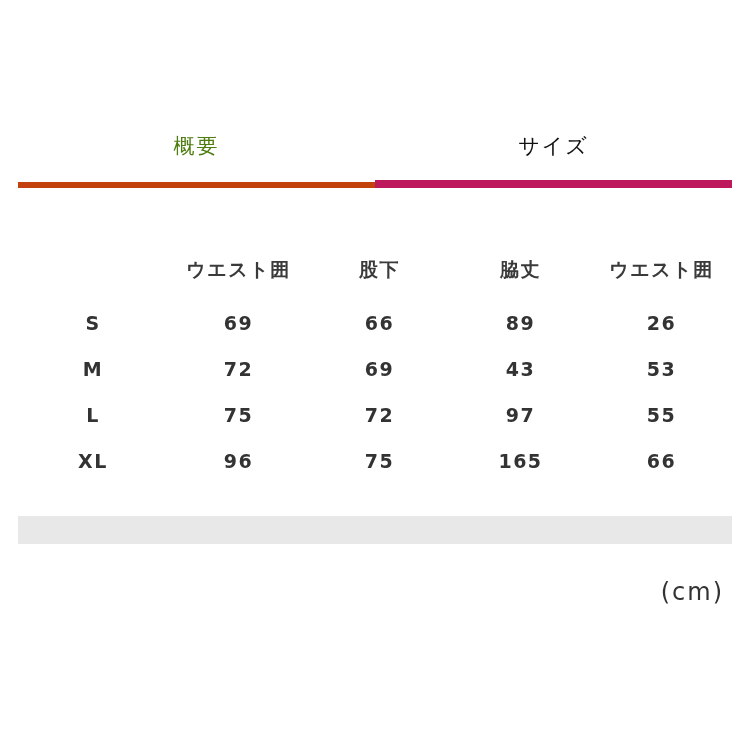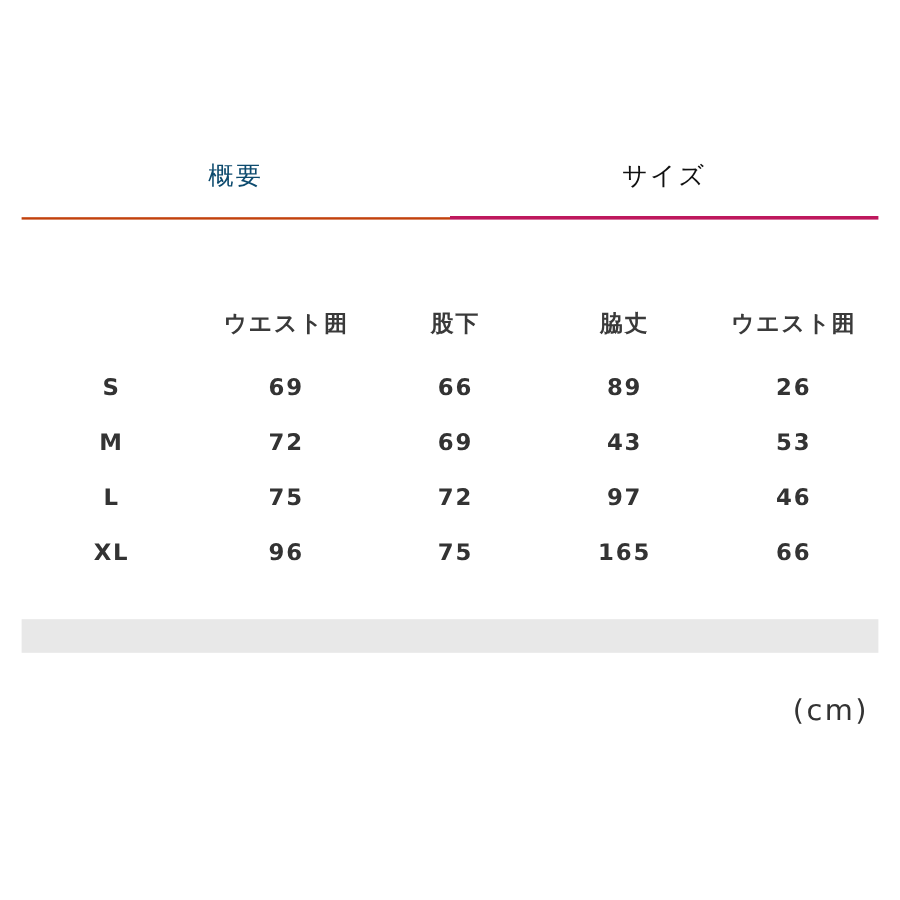--- a/index.html
+++ b/index.html
@@ -37,8 +37,8 @@
     font-size: 21px;
     letter-spacing: 2px;
     padding-bottom: 20px;
-    color: #0c4a6e;
-    border-bottom: 2px solid #c2410c;
+    color: #4d7c0f;
+    border-bottom: 6px solid #c2410c;
     cursor: pointer;
     user-select: none;
   }

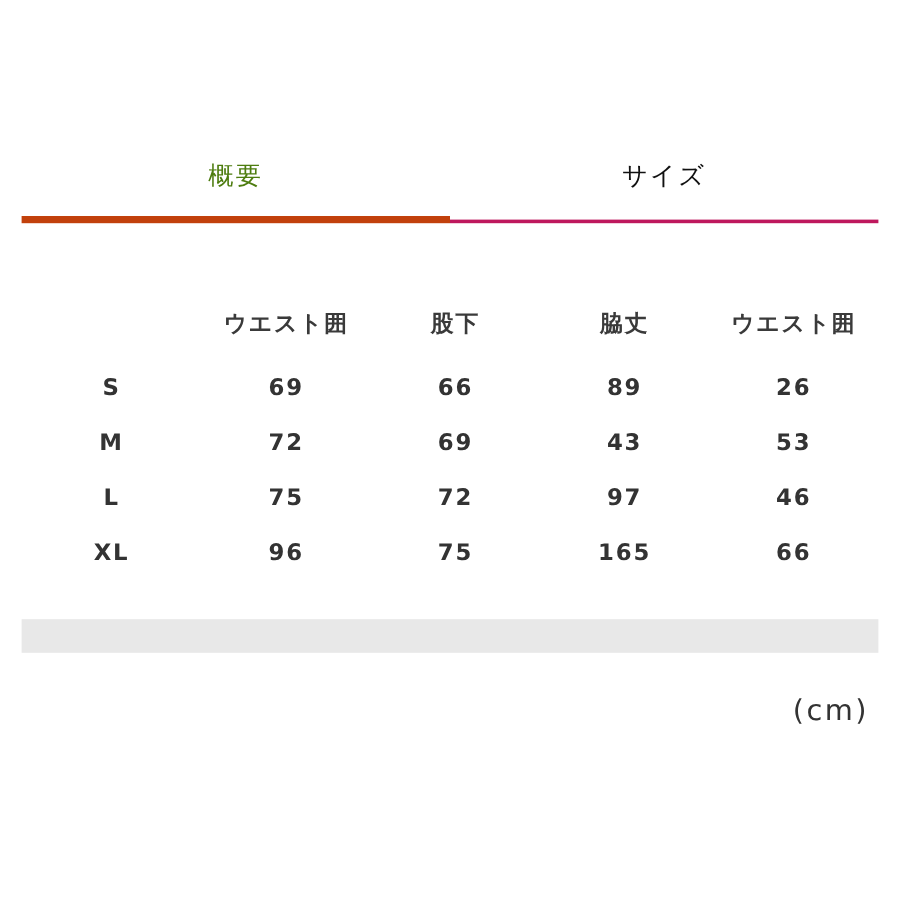--- a/index.html
+++ b/index.html
@@ -44,7 +44,7 @@
   }
   .tab.active {
     color: #111111;
-    border-bottom: 3px solid #be185d;
+    border-bottom: 8px solid #be185d;
   }
 
   

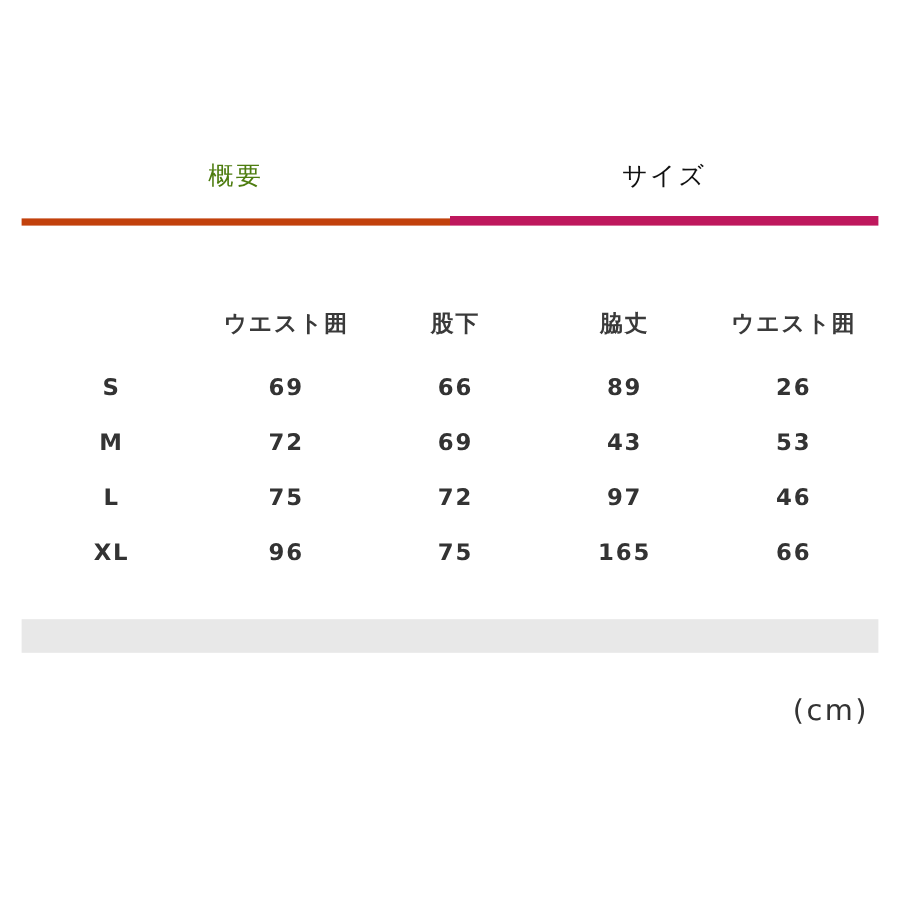--- a/index.html
+++ b/index.html
@@ -144,7 +144,7 @@
         <td class="col-measure">75</td>
         <td class="col-measure">72</td>
         <td class="col-measure">97</td>
-        <td class="col-measure">46</td>
+        <td class="col-measure">55</td>
       </tr>
       <tr>
         <td class="col-size">XL</td>

